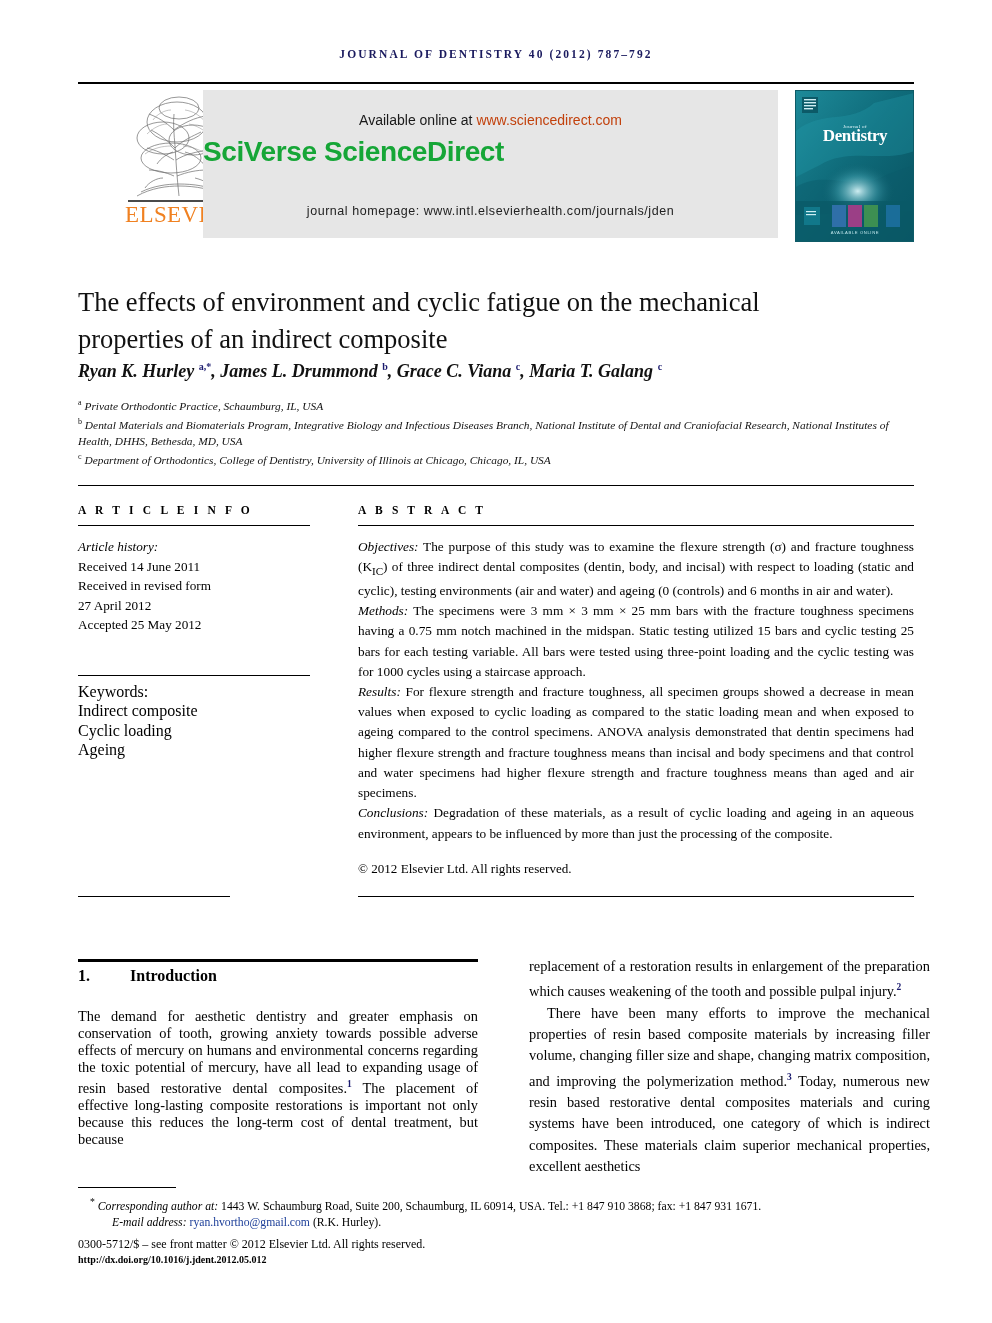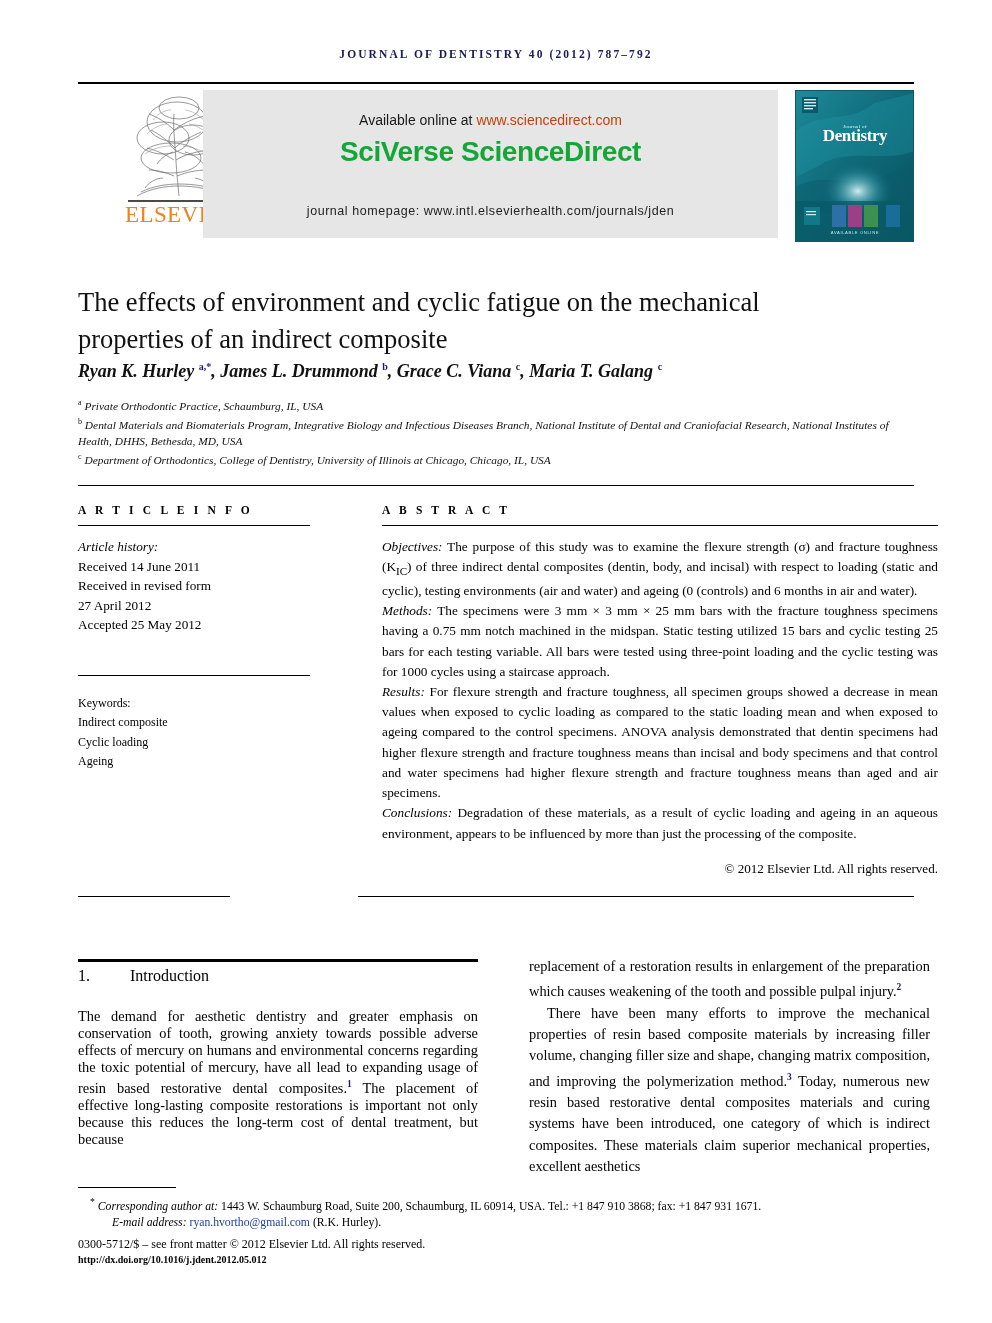--- a/index.html
+++ b/index.html
@@ -103,7 +103,7 @@
     position: absolute;
     left: 0; top: 46px;
     width: 575px;
-    text-align: center;
+    text-align: left;
     font-family: "Liberation Sans", sans-serif;
     font-size: 28px;
     font-weight: bold;

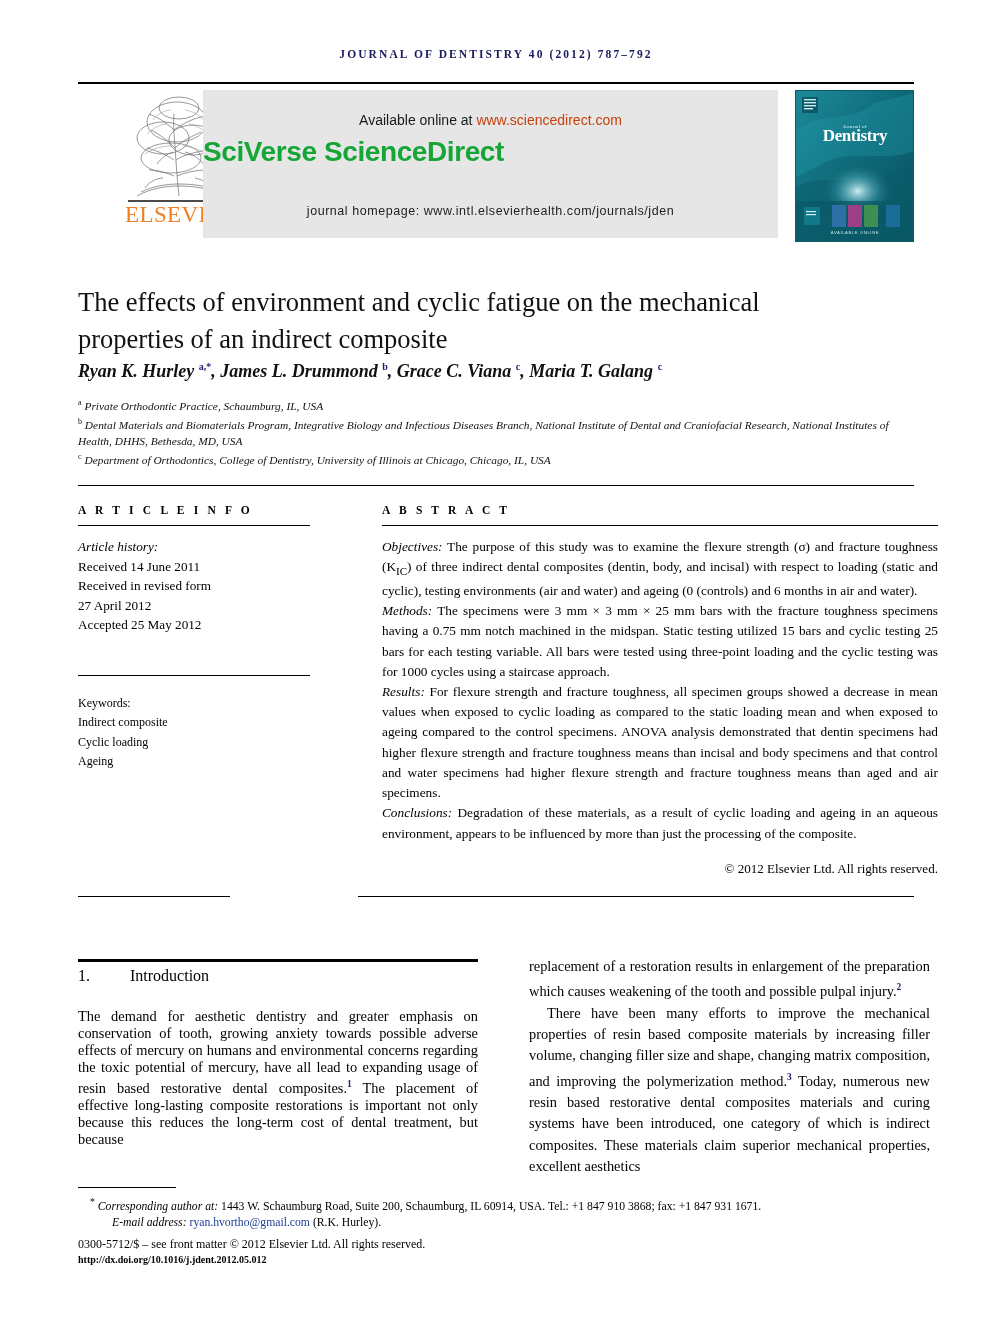--- a/index.html
+++ b/index.html
@@ -184,7 +184,6 @@
     position: absolute;
     left: 358px; top: 500px;
     width: 556px;
-    margin-left: 24px;
   }
   .sec-label {
     font-family: "Liberation Serif", serif;

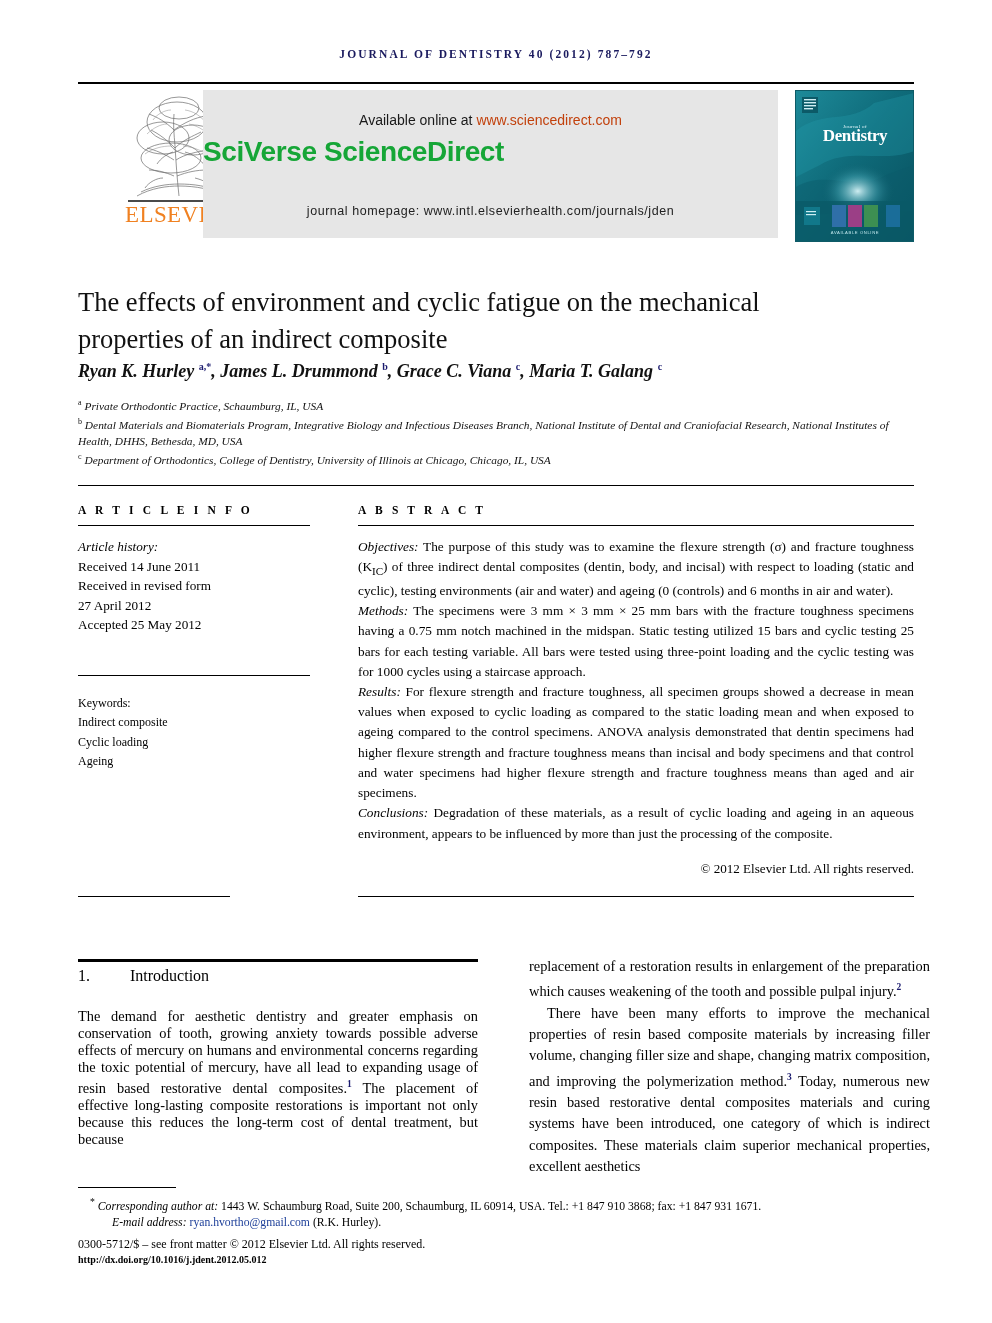--- a/index.html
+++ b/index.html
@@ -207,9 +207,9 @@
   .info-body .it { font-style: italic; }
   .kw-block { margin-top: 40px; }
   .kw-body {
-    margin-top: 18px;
-    font-family: "Liberation Serif", serif;
-    font-size: 12px;
+    margin-top: 6px;
+    font-family: "Liberation Serif", serif;
+    font-size: 16px;
     line-height: 19.5px;
   }
   .abs-body {

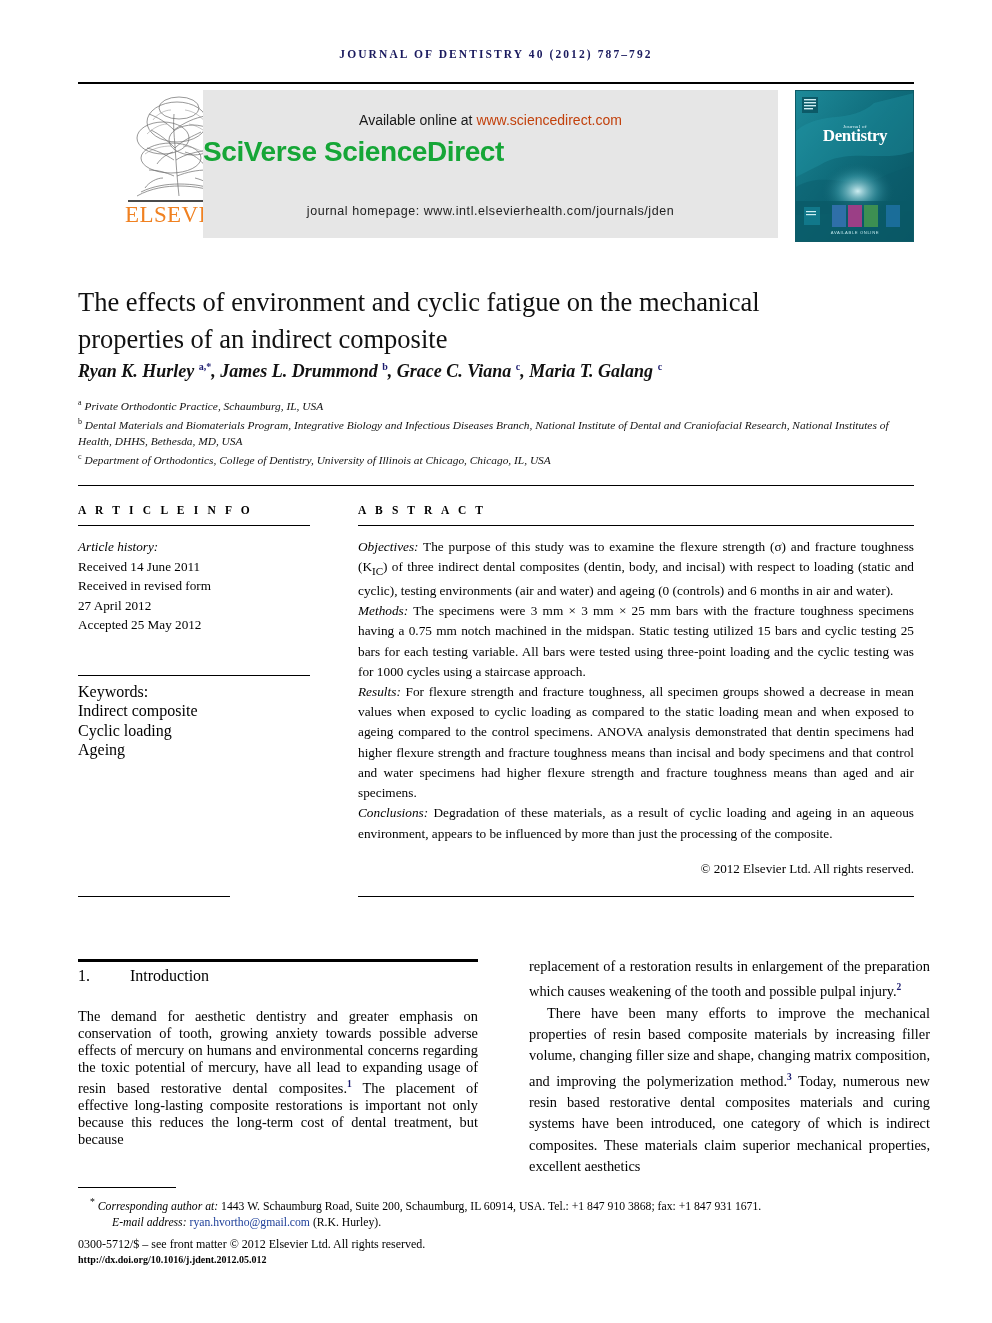--- a/index.html
+++ b/index.html
@@ -224,7 +224,7 @@
   .abs-body .lead { font-style: italic; }
   .copyright {
     margin-top: 15px;
-    text-align: right;
+    text-align: left;
     font-family: "Liberation Serif", serif;
     font-size: 13.1px;
   }

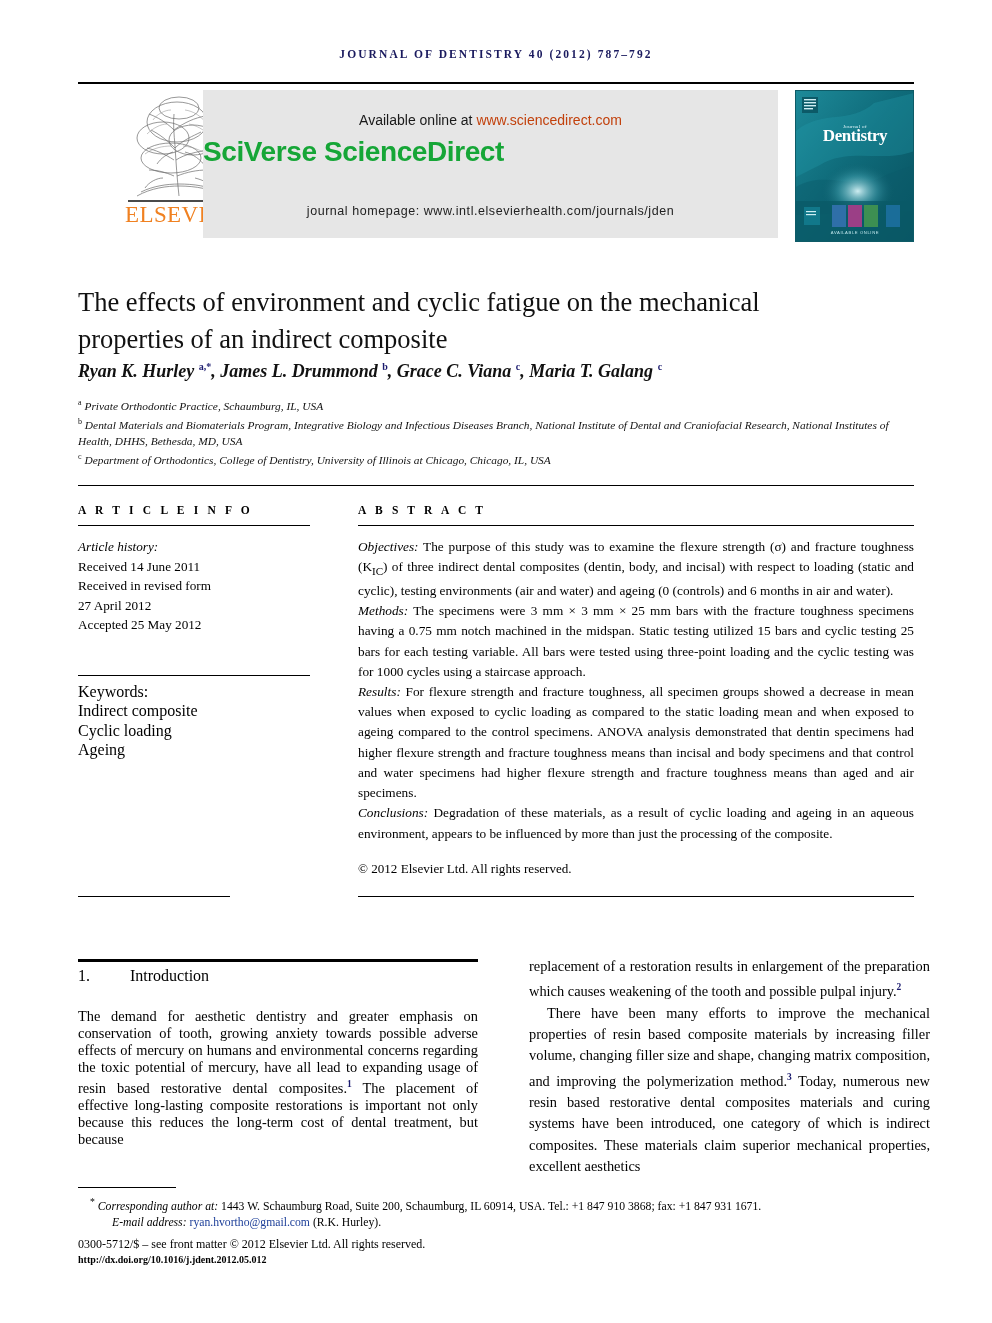--- a/index.html
+++ b/index.html
@@ -258,7 +258,7 @@
     width: 400px;
     font-family: "Liberation Serif", serif;
     font-size: 16px;
-    font-weight: normal;
+    font-weight: bold;
   }
   .sec-head .num { display: inline-block; width: 52px; }
 

